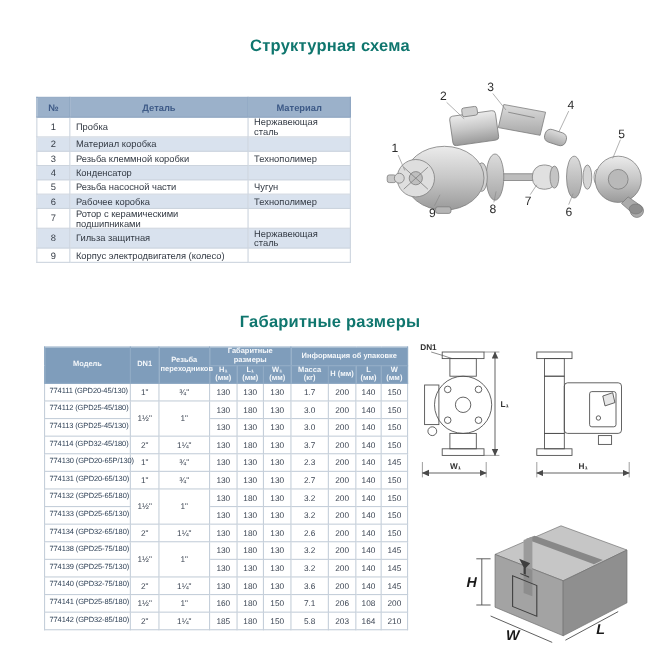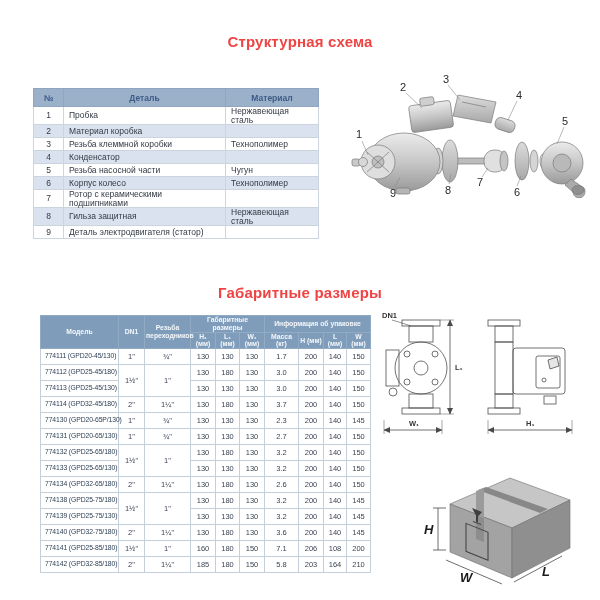--- a/index.html
+++ b/index.html
@@ -11,7 +11,7 @@
   }
   .section-title{
     position:absolute;left:0;width:600px;text-align:center;
-    font-size:15px;font-weight:600;color:#ef4444;letter-spacing:.2px;
+    font-size:15px;font-weight:600;color:#0f766e;letter-spacing:.2px;
   }
   #title1{top:33px;}
   #title2{top:284px;}

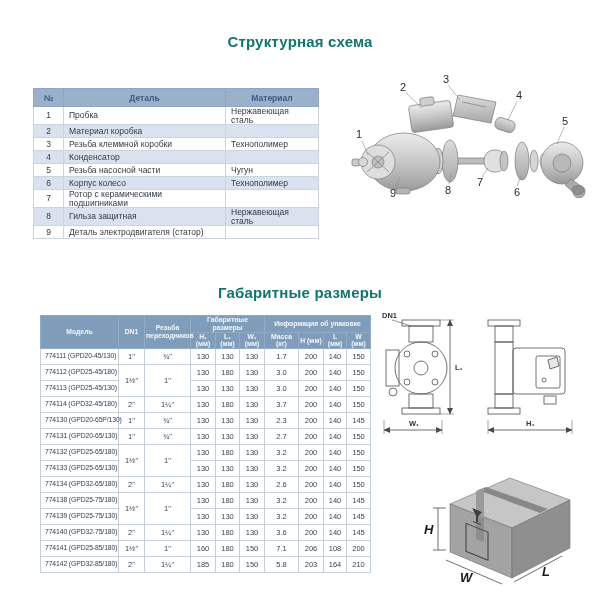--- a/index.html
+++ b/index.html
@@ -122,7 +122,7 @@
       </tr>
       <tr class="alt">
         <td>6</td>
-        <td>Корпус колесо</td>
+        <td>Рабочее коробка</td>
         <td>Технополимер</td>
       </tr>
       <tr>

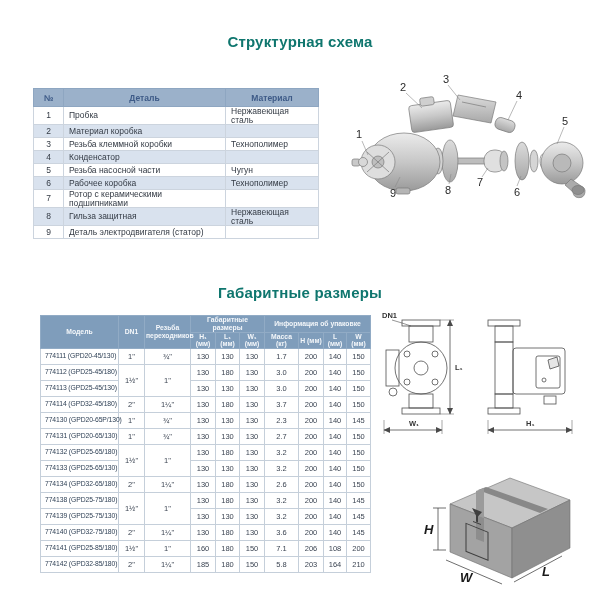--- a/index.html
+++ b/index.html
@@ -137,7 +137,7 @@
       </tr>
       <tr>
         <td>9</td>
-        <td>Деталь электродвигателя (статор)</td>
+        <td>Корпус электродвигателя (колесо)</td>
         <td></td>
       </tr>
     </tbody>

